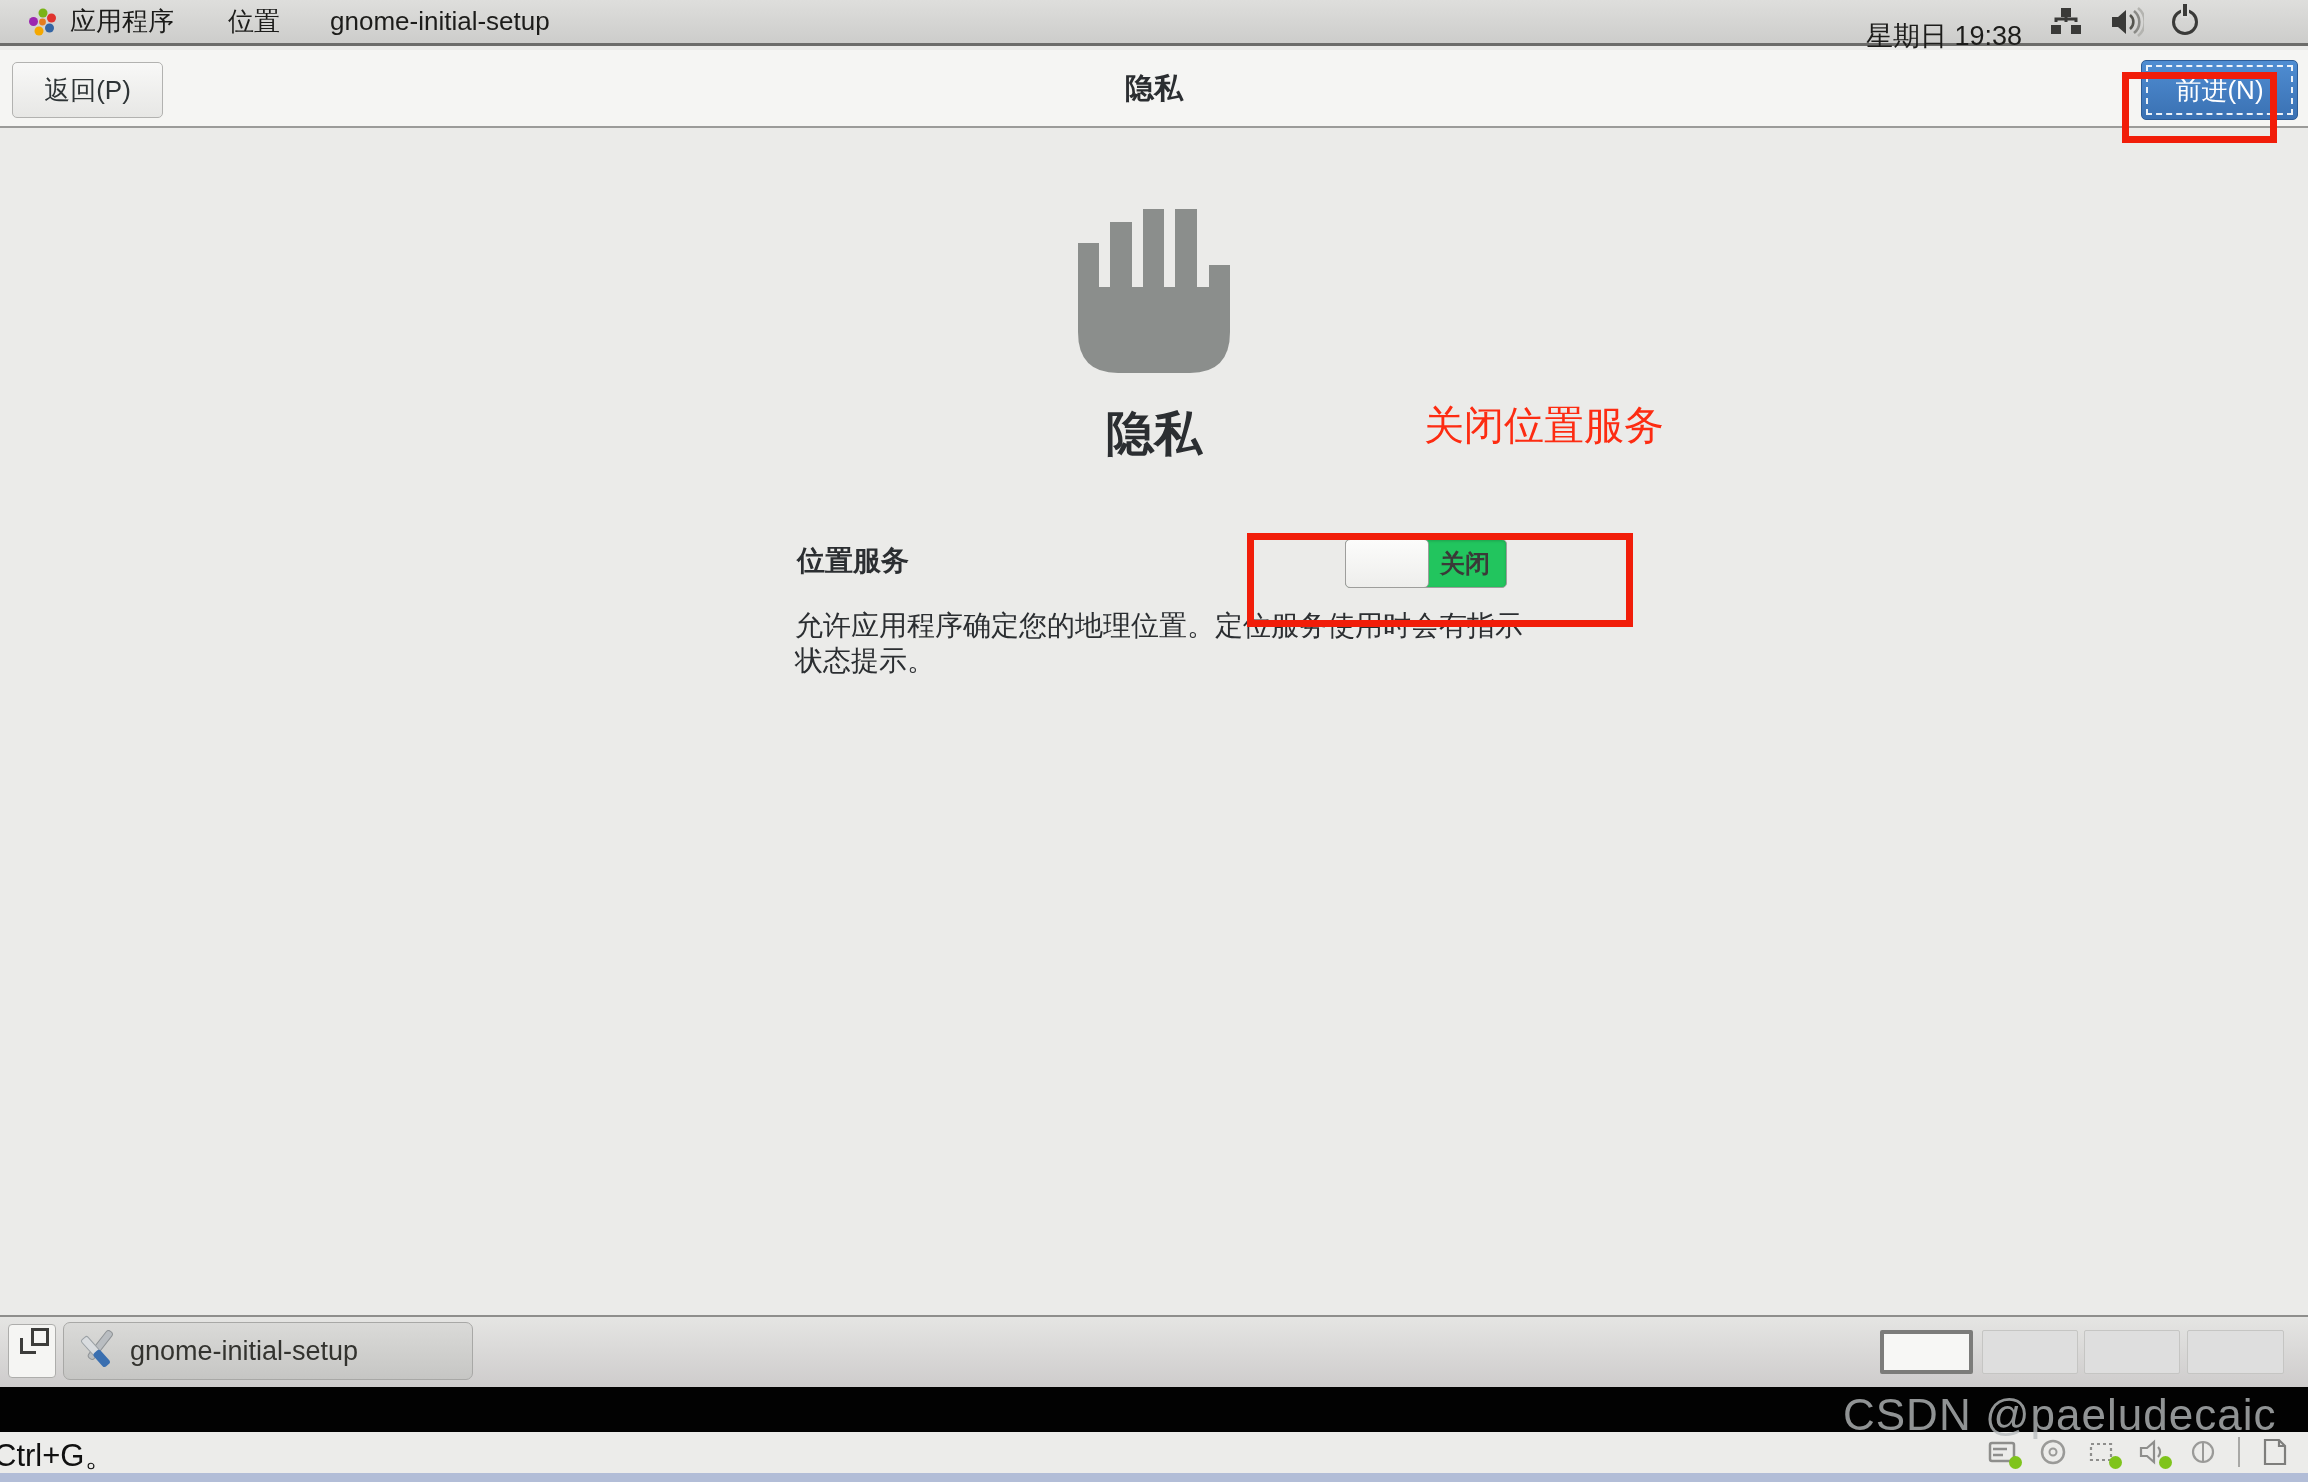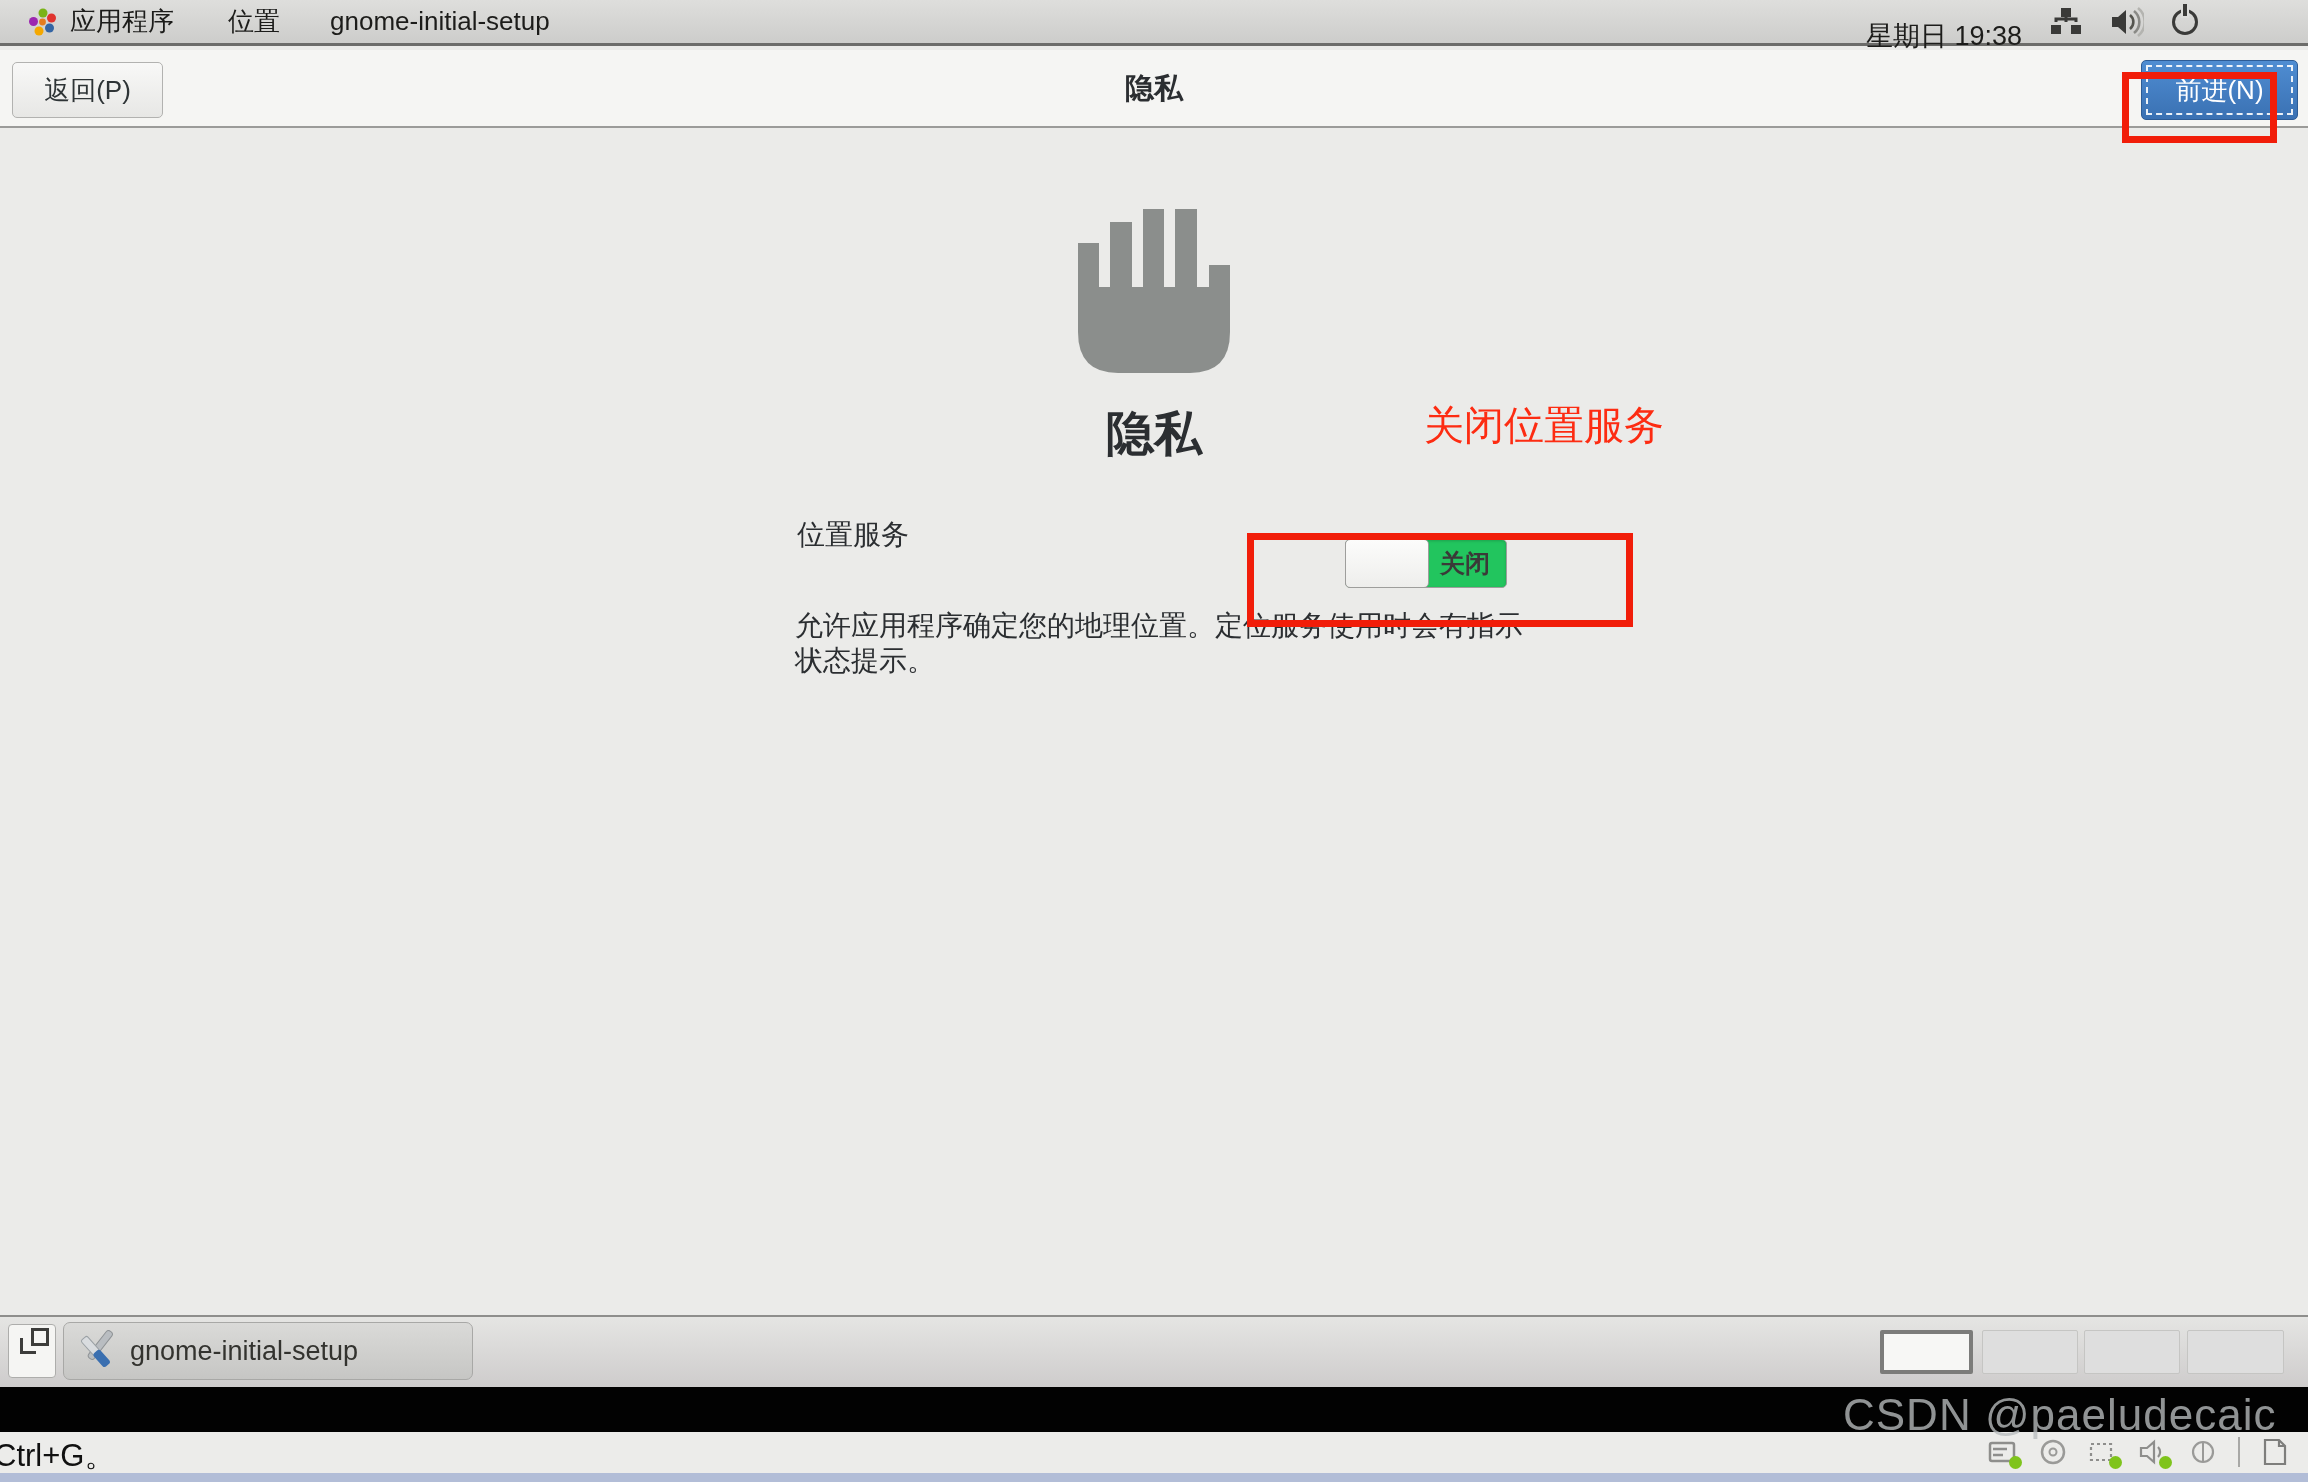--- a/index.html
+++ b/index.html
@@ -49,7 +49,7 @@
     font-size:48px; font-weight:bold; color:#2b2e31; }
   .annotation-text { position:absolute; left:1424px; top:398px; font-size:40px; color:#fd2c12; }
 
-  .loc-label { position:absolute; left:797px; top:516px; font-size:28px; font-weight:normal; color:#2b2e31; }
+  .loc-label { position:absolute; left:797px; top:542px; font-size:28px; font-weight:bold; color:#2b2e31; }
   .switch { position:absolute; left:1345px; top:539px; width:162px; height:49px;
     background:#22c55e; border:1px solid #9e9e9c; border-radius:5px;
     box-shadow:inset 0 1px 3px rgba(0,0,0,.18); }

